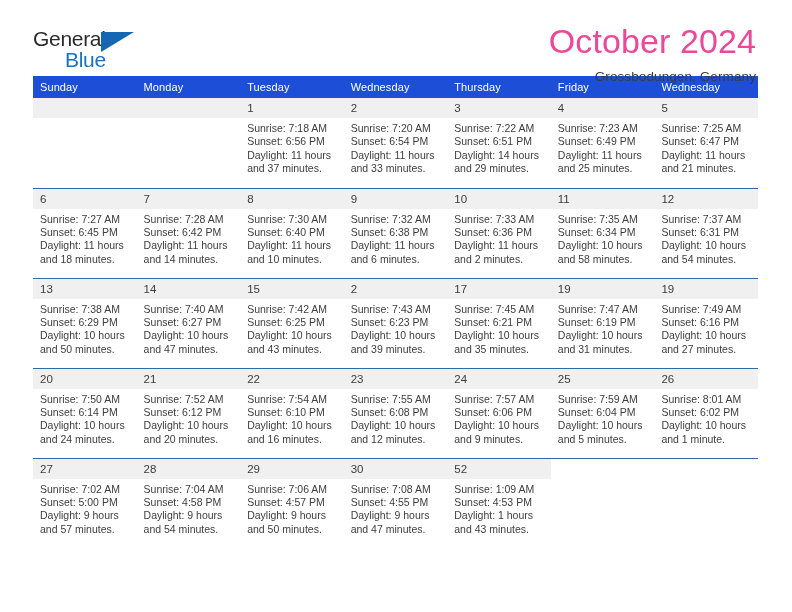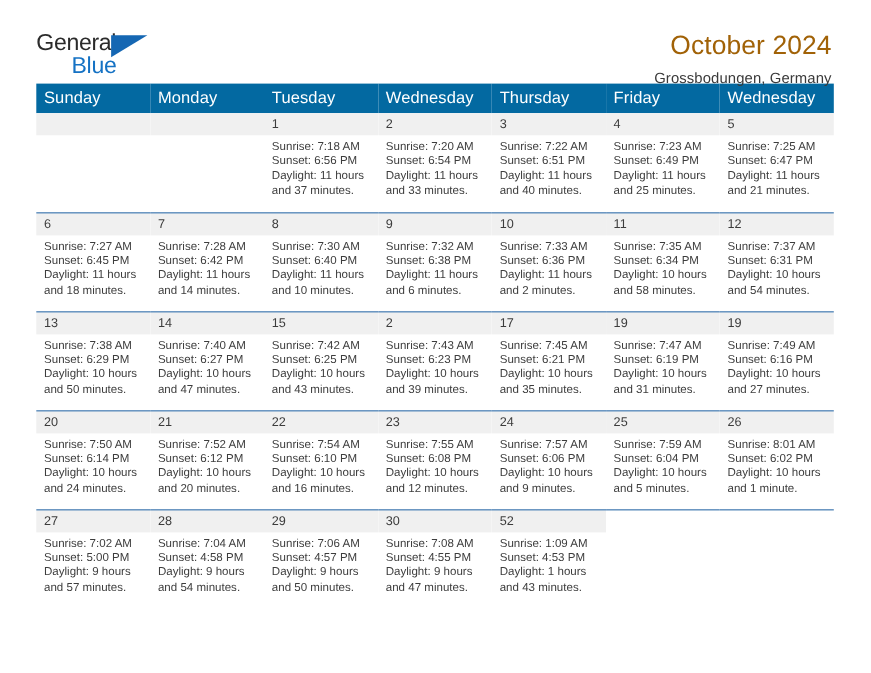--- a/index.html
+++ b/index.html
@@ -72,9 +72,9 @@
     padding-top: 2px;
   }
   .cal-title {
-    font-size: 24px;
+    font-size: 34px;
     font-weight: normal;
-    color: #a16207;
+    color: #ec4899;
     line-height: 1.15;
     letter-spacing: 0.1px;
   }

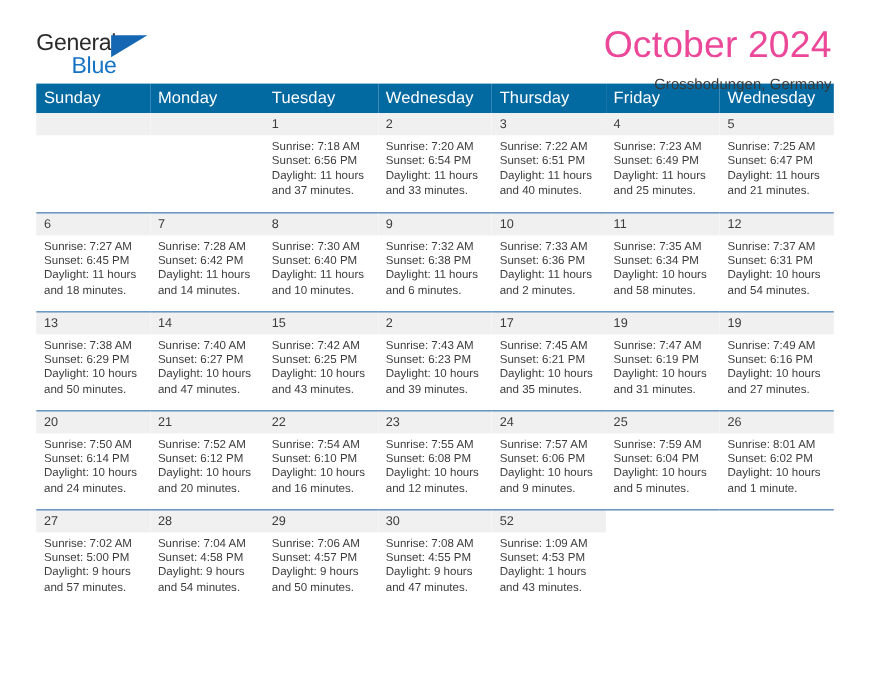--- a/index.html
+++ b/index.html
@@ -95,9 +95,9 @@
     table-layout: fixed;
   }
   table.calendar th {
-    background: #0369a1;
+    background: #1d4ed8;
     color: #ffffff;
-    font-size: 15px;
+    font-size: 11px;
     font-weight: normal;
     text-align: left;
     padding: 5px 0 5px 7px;

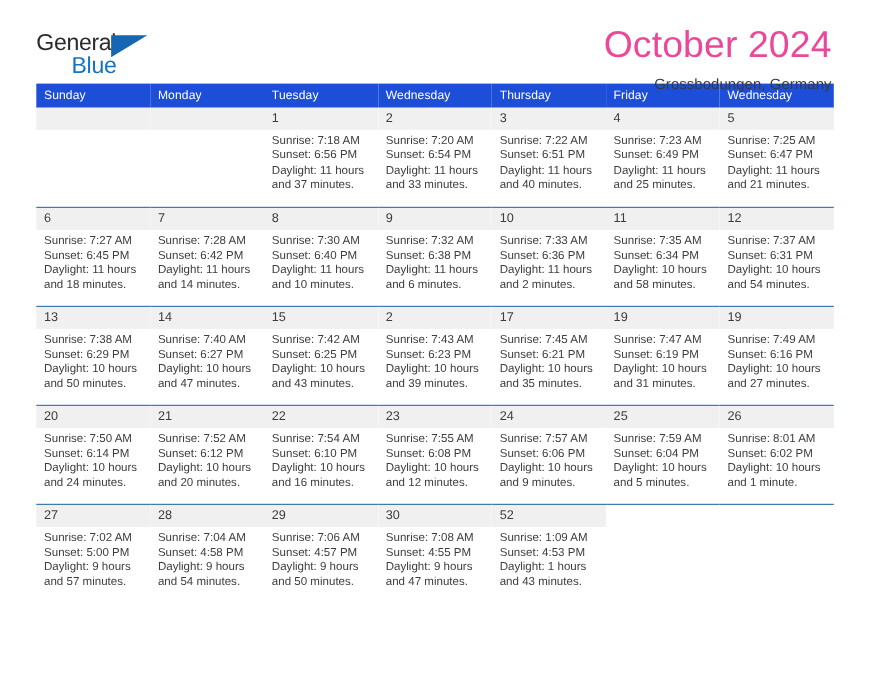--- a/index.html
+++ b/index.html
@@ -206,7 +206,7 @@
               <div class="info">
                 <div>Sunrise: 7:22 AM</div>
                 <div>Sunset: 6:51 PM</div>
-                <div class="daylight">Daylight: 11 hours and 40 minutes.</div>
+                <div class="daylight">Daylight: 14 hours and 29 minutes.</div>
               </div>
             </td>
             <td>

